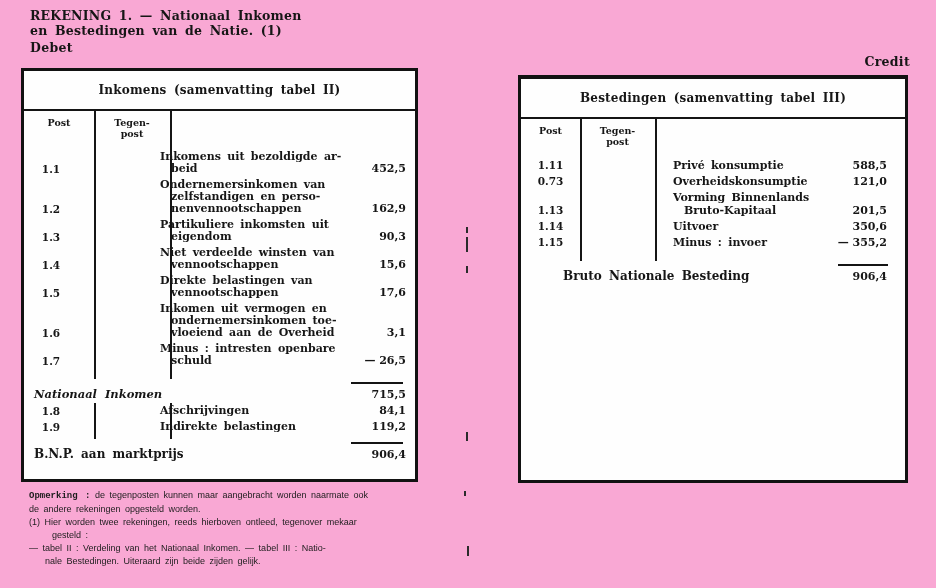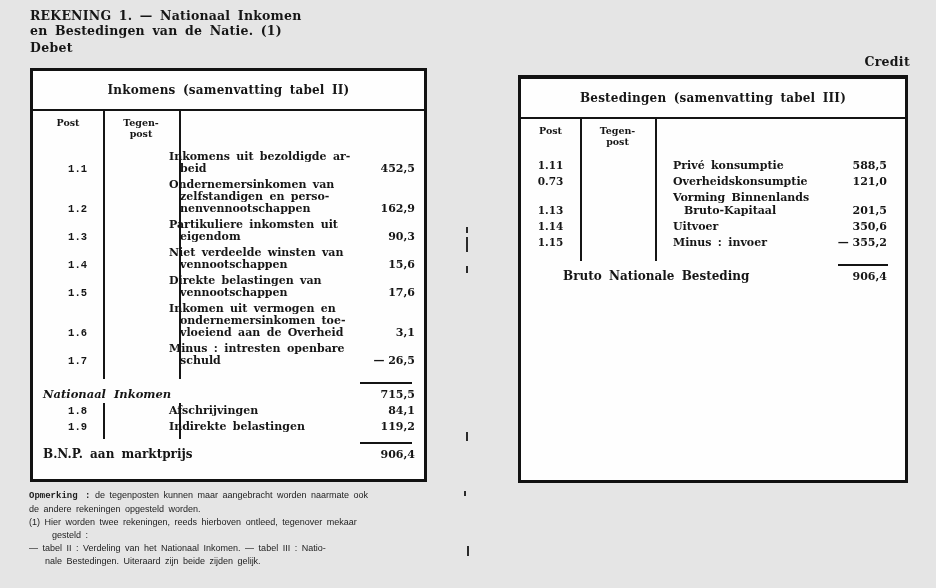--- a/index.html
+++ b/index.html
@@ -5,7 +5,7 @@
   * { margin:0; padding:0; box-sizing:border-box; }
   html,body { background:#ffffff; }
   .page {
-    position:relative; width:936px; height:588px; background:#e5e5e5;
+    position:relative; width:936px; height:588px; background:#f9a8d4;
     font-family:"DejaVu Serif", serif; color:#161616; overflow:hidden;
   }
 

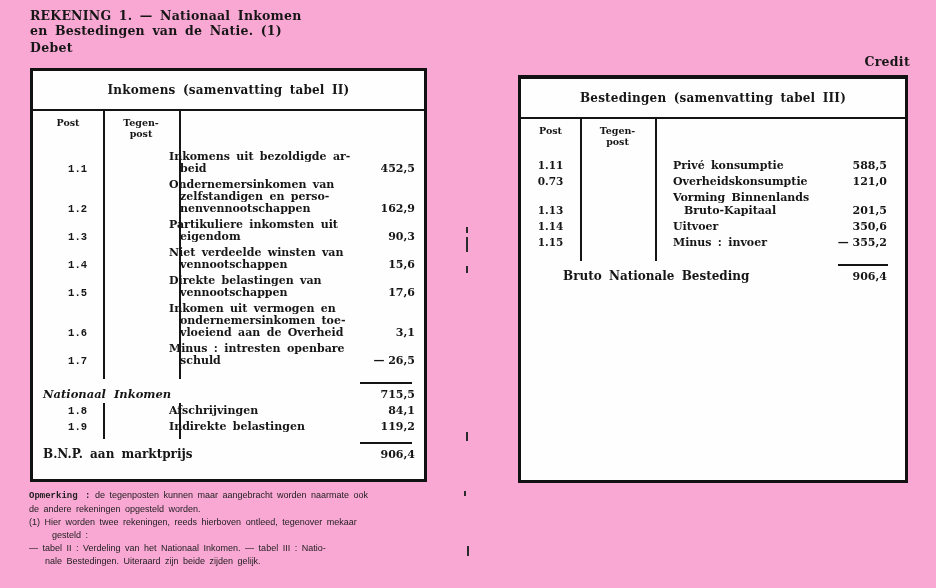--- a/index.html
+++ b/index.html
@@ -19,7 +19,7 @@
 
   
   .acct-table { position:absolute; border:3px solid #121212; display:flex; flex-direction:column; background:#fefefe; }
-  .debet-table  { left:30px;  top:68px; width:397px; height:414px; }
+  .debet-table  { left:21px;  top:68px; width:397px; height:414px; }
   .credit-table { left:518px; top:75px; width:390px; height:408px; border-top-width:4px; }
 
   .tbl-title {

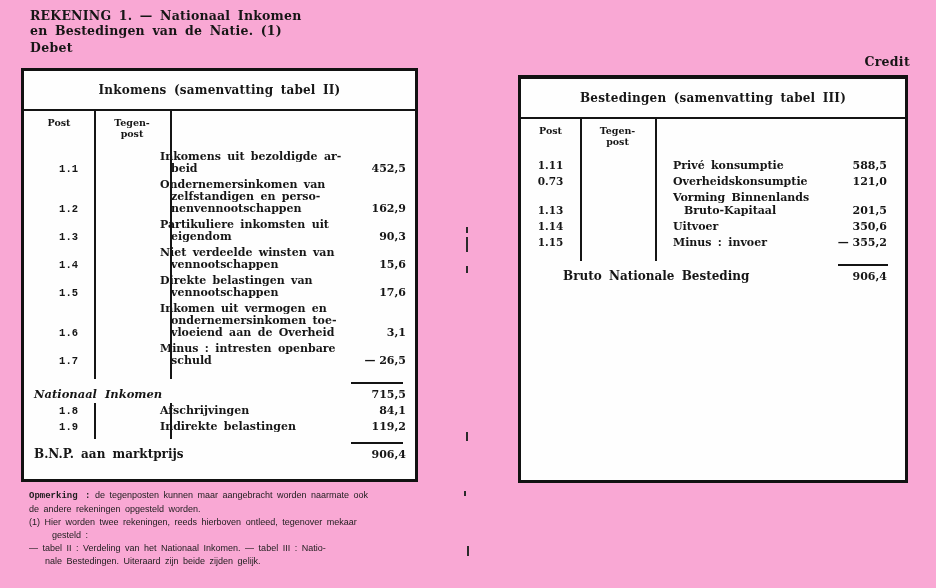--- a/index.html
+++ b/index.html
@@ -47,7 +47,7 @@
   .row { display:flex; align-items:flex-end; margin-bottom:4px; }
   .credit-table .row { margin-bottom:3px; }
   .row:last-child { margin-bottom:0; }
-  .debet-table  .c-post { width:54px; text-align:right; font-size:10.5px;font-family:Liberation Mono, monospace; }
+  .debet-table  .c-post { width:54px; text-align:center; font-size:10.5px; }
   .debet-table  .c-tegen { width:76px; }
   .debet-table  .c-main { flex:1; display:flex; align-items:flex-end; padding-left:6px; padding-right:9px; }
   .credit-table .c-post { width:59px; text-align:center; font-size:10.5px; }

